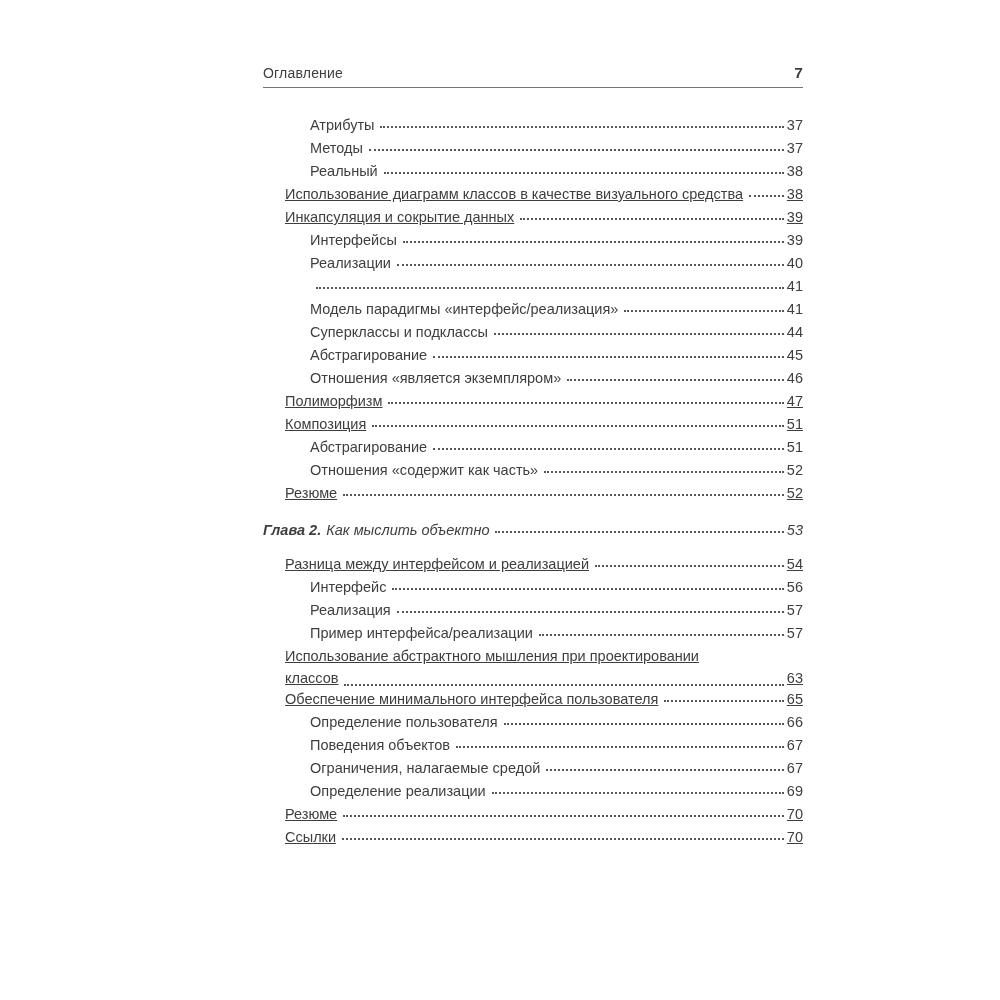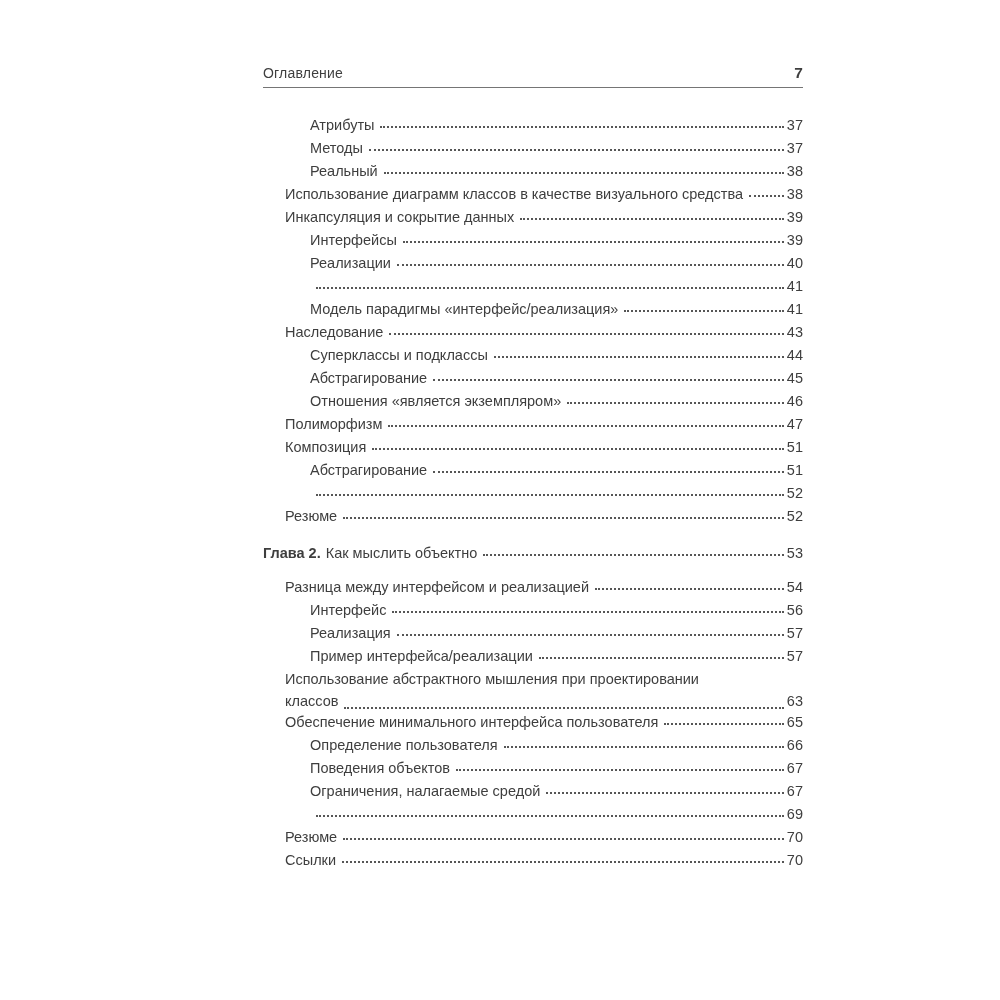--- a/index.html
+++ b/index.html
@@ -47,7 +47,7 @@
     line-height: 23px;
     white-space: nowrap;
   }
-  .row.lvl1 { padding-left: 22px; }
+  .row.lvl1 { padding-left: 22px; text-decoration: underline; }
   .row.lvl2 { padding-left: 47px; }
   .row.chapter { margin-top: 14px; margin-bottom: 11px; }
   .row.wrap-first { line-height: 23px; }

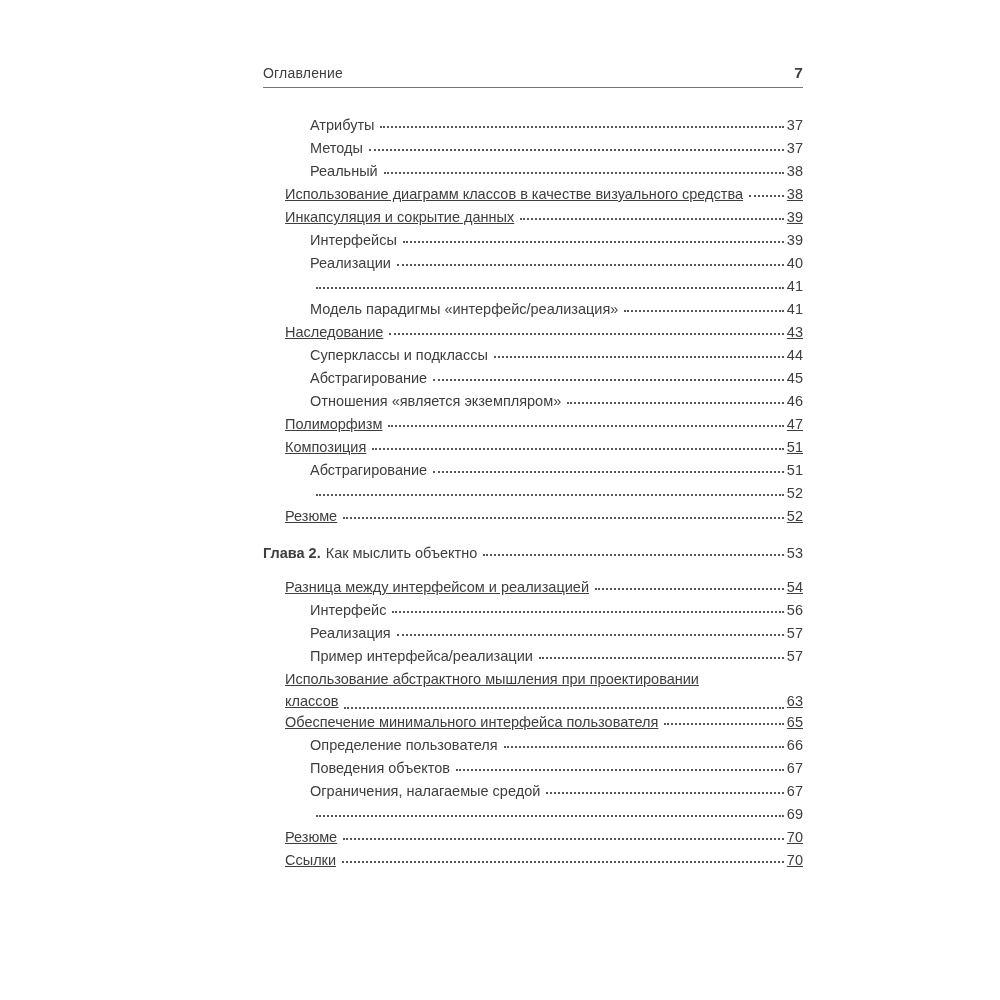--- a/index.html
+++ b/index.html
@@ -123,11 +123,6 @@
         <span class="dots"></span>
         <span class="pg">41</span>
       </div>
-      <div class="row lvl1">
-        <span class="label">Наследование</span>
-        <span class="dots"></span>
-        <span class="pg">43</span>
-      </div>
       <div class="row lvl2">
         <span class="label">Суперклассы и подклассы</span>
         <span class="dots"></span>

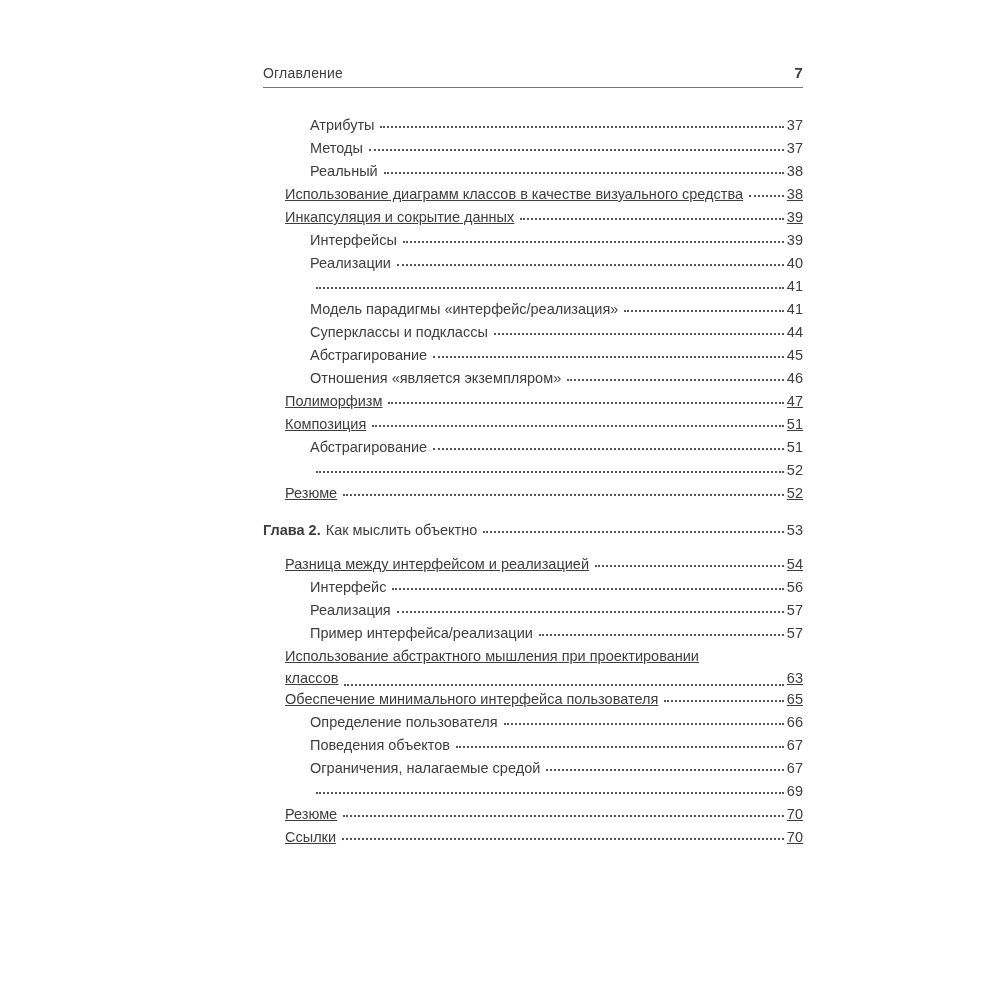--- a/index.html
+++ b/index.html
@@ -154,6 +154,7 @@
         <span class="pg">51</span>
       </div>
       <div class="row lvl2">
+        <span class="label">Отношения «содержит как часть»</span>
         <span class="dots"></span>
         <span class="pg">52</span>
       </div>

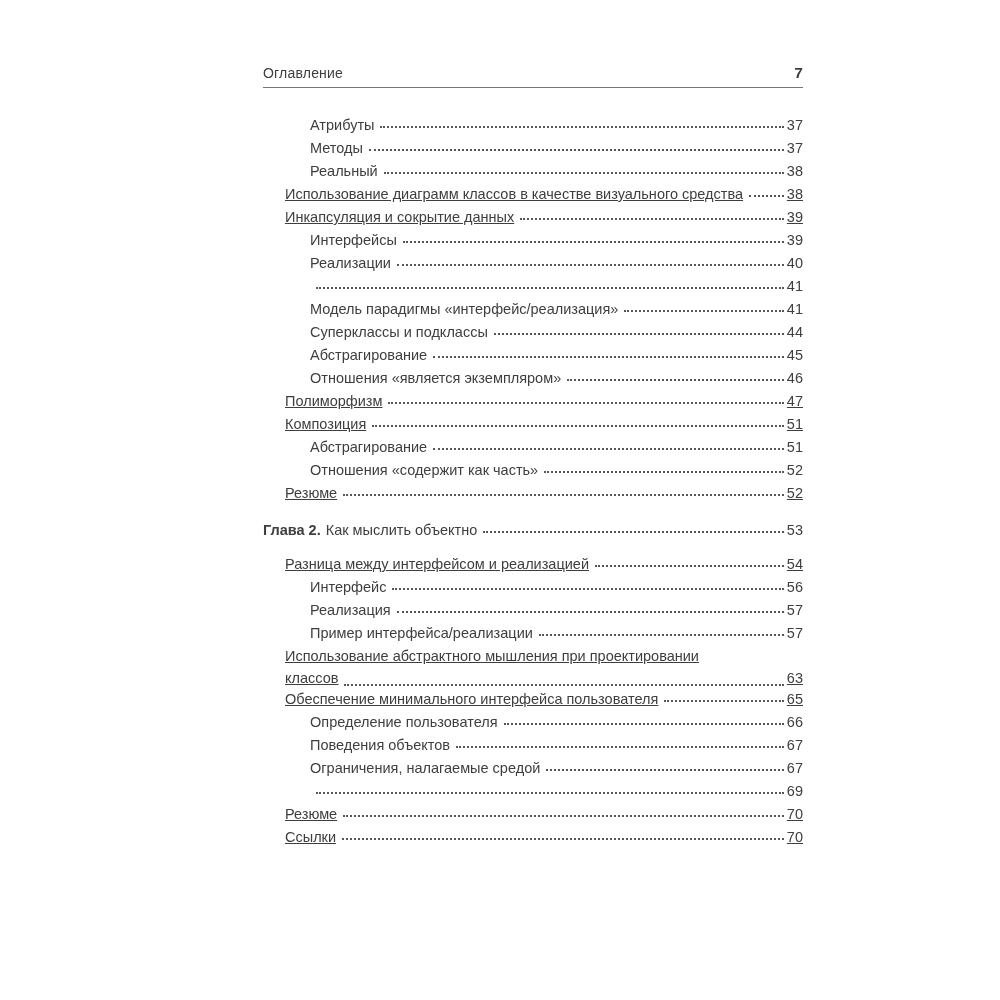--- a/index.html
+++ b/index.html
@@ -49,7 +49,7 @@
   }
   .row.lvl1 { padding-left: 22px; text-decoration: underline; }
   .row.lvl2 { padding-left: 47px; }
-  .row.chapter { margin-top: 14px; margin-bottom: 11px; }
+  .row.chapter { margin-top: 14px; margin-bottom: 11px; font-style: italic; }
   .row.wrap-first { line-height: 23px; }
   .row.wrap-cont  { line-height: 20px; align-items: flex-end; }
   .prefix {

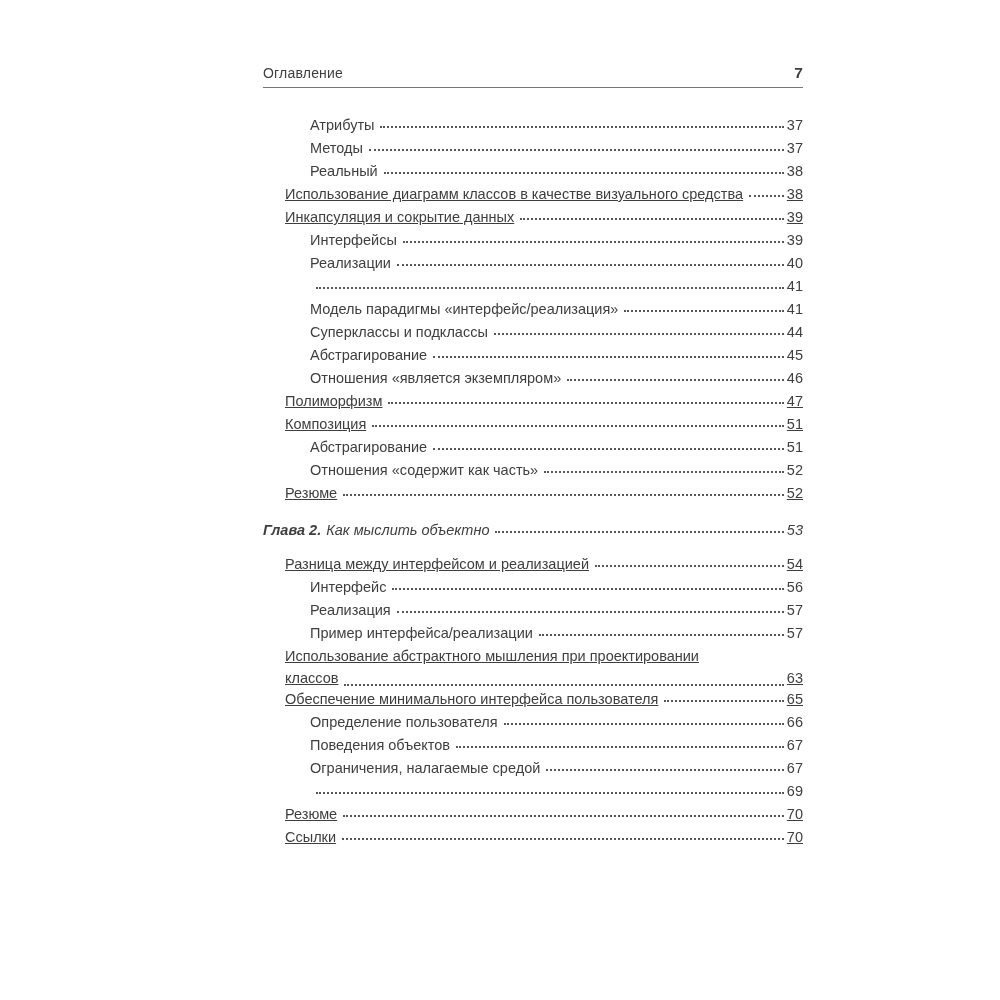--- a/index.html
+++ b/index.html
@@ -218,6 +218,7 @@
         <span class="pg">67</span>
       </div>
       <div class="row lvl2">
+        <span class="label">Определение реализации</span>
         <span class="dots"></span>
         <span class="pg">69</span>
       </div>

